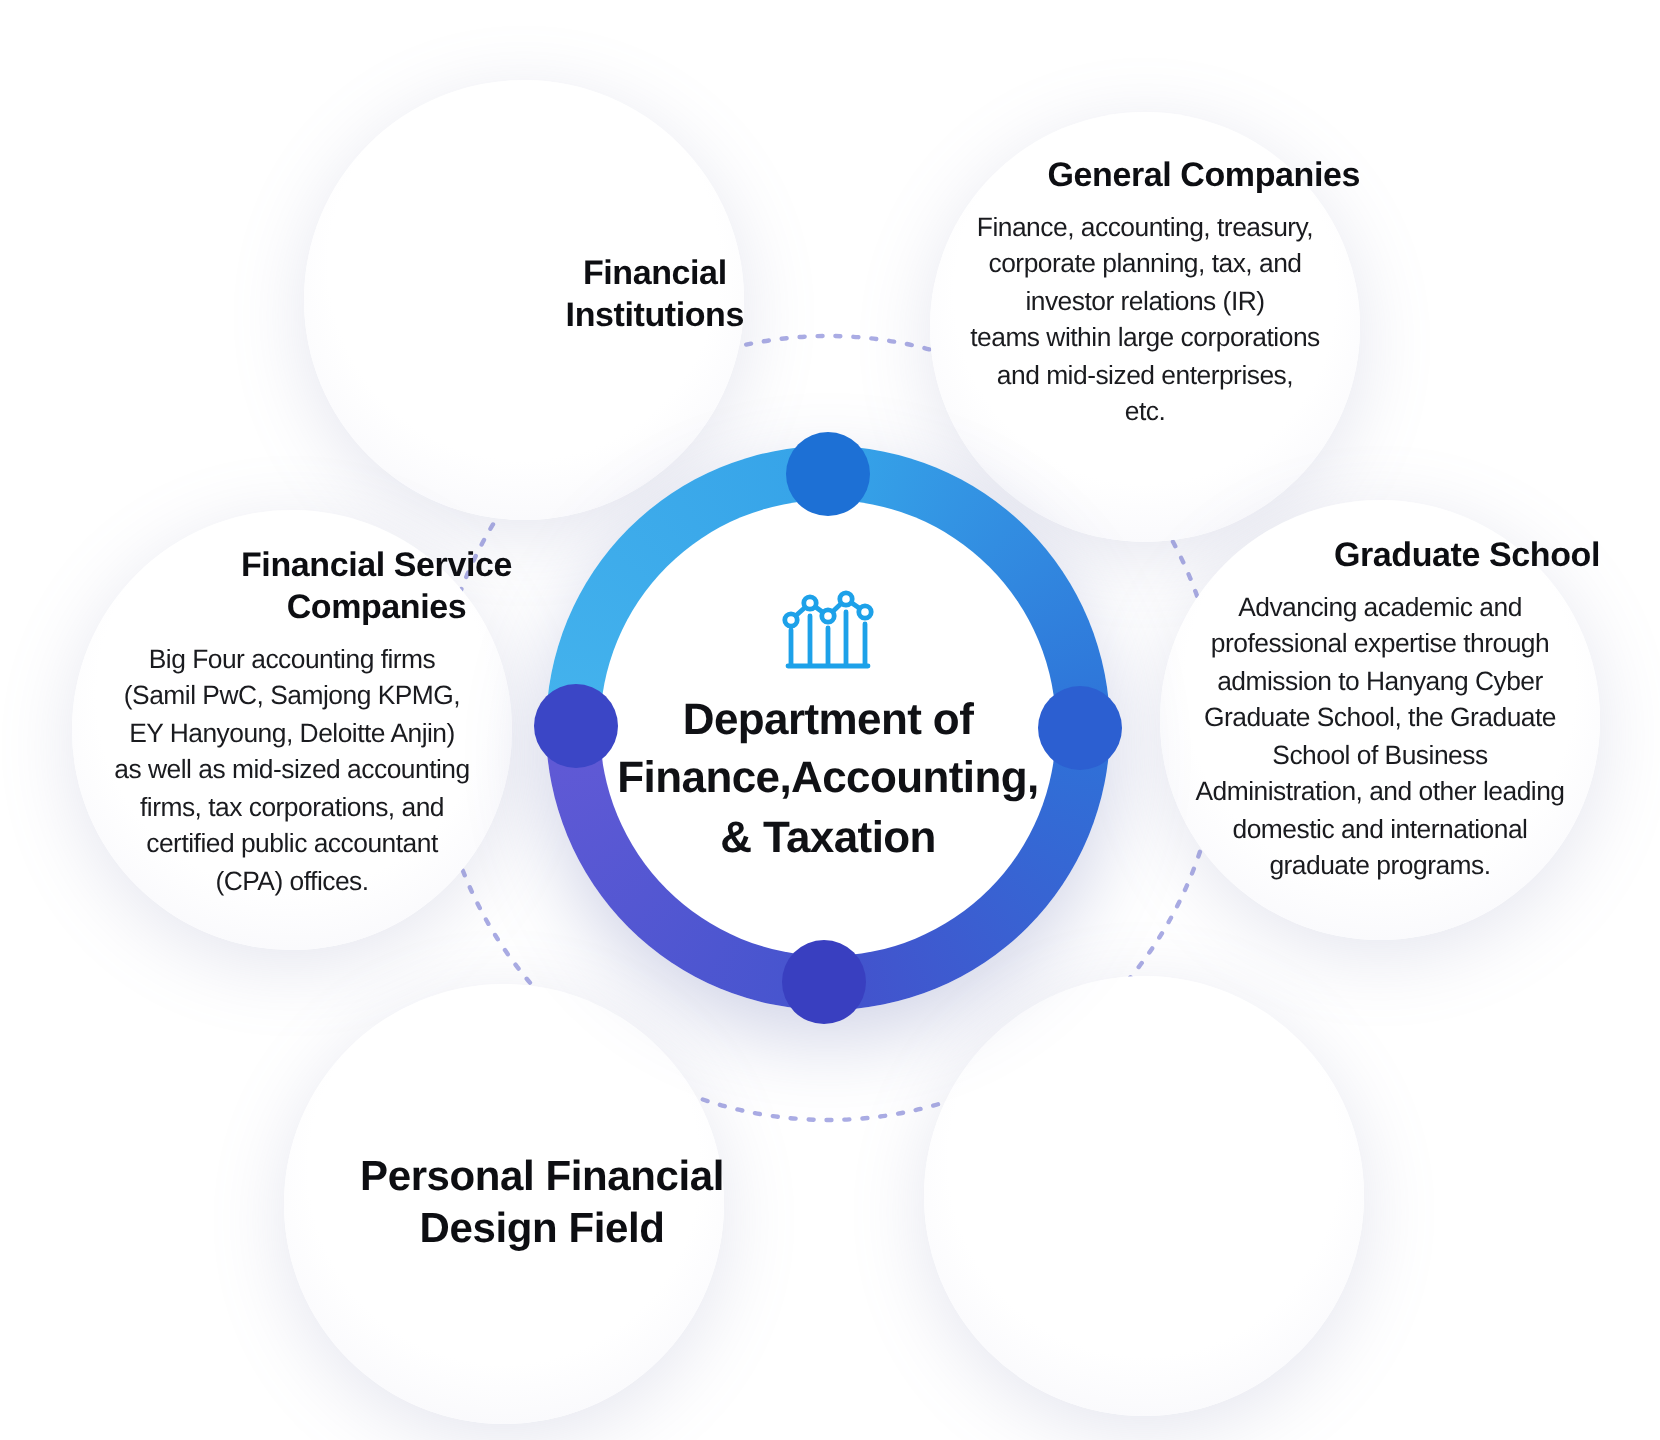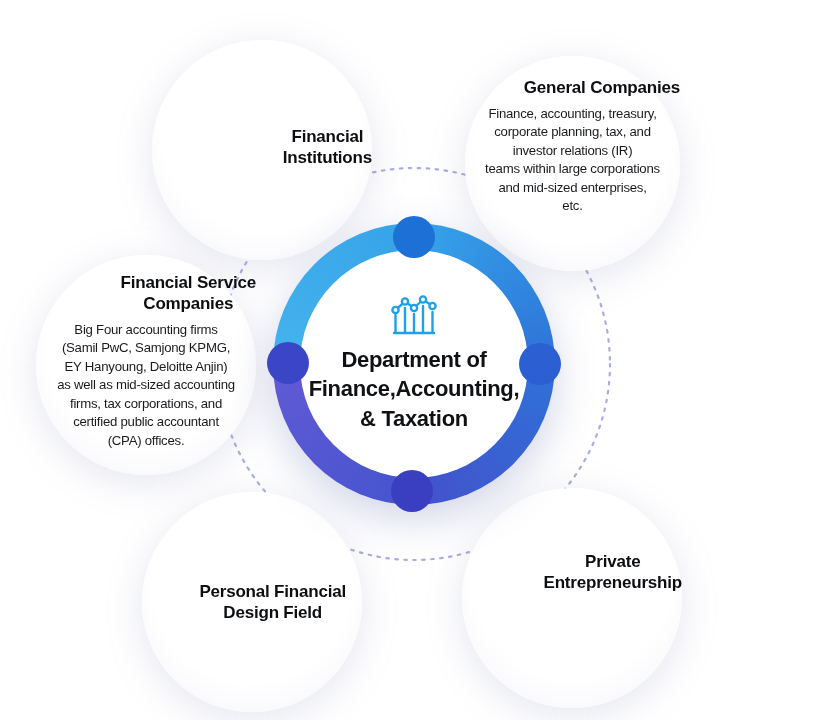--- a/index.html
+++ b/index.html
@@ -99,6 +99,17 @@
 etc.</p>
   </div>
 
+  <div class="node n-gs">
+    <h3>Graduate School</h3>
+    <p>Advancing academic and
+professional expertise through
+admission to Hanyang Cyber
+Graduate School, the Graduate
+School of Business
+Administration, and other leading
+domestic and international
+graduate programs.</p>
+  </div>
 
   <div class="node n-pfd">
     <h3>Personal Financial

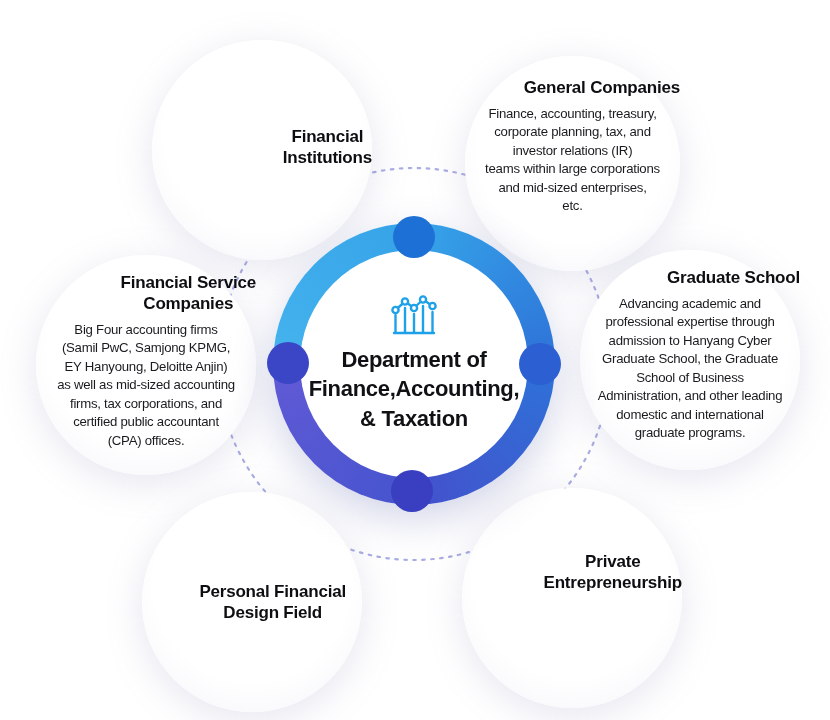--- a/index.html
+++ b/index.html
@@ -117,8 +117,6 @@
   </div>
 
   <div class="node n-pe">
-    <h3>Private
-Entrepreneurship</h3>
   </div>
 
   <div class="hub">

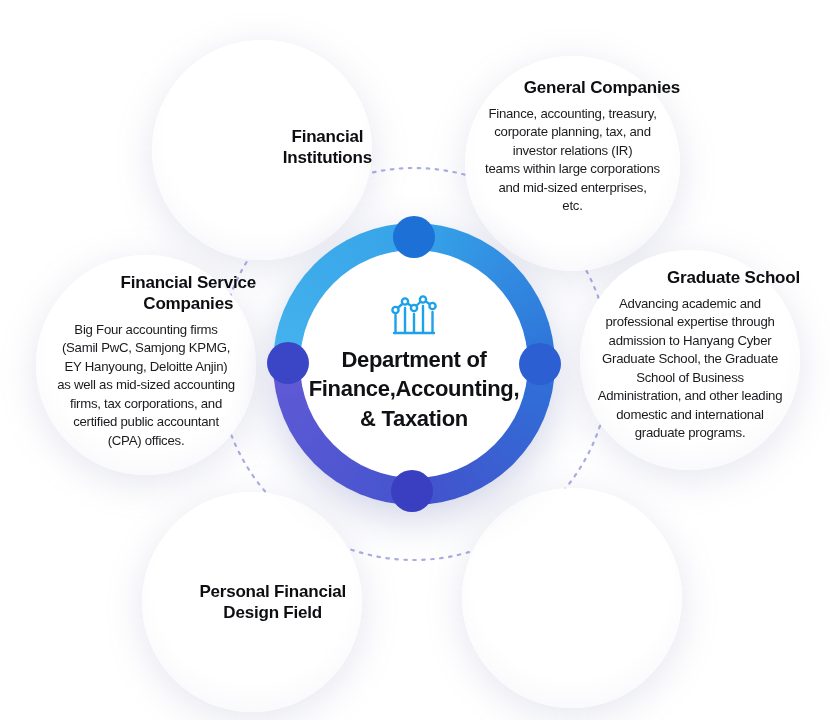--- a/index.html
+++ b/index.html
@@ -36,7 +36,7 @@
   .n-gs{left:580px;top:250px;width:220px;height:220px;padding-bottom:10px;}
   .n-pfd{left:142px;top:492px;width:220px;height:220px;}
   .n-pe{left:462px;top:488px;width:220px;height:220px;padding-bottom:46px;}
-  .n-pfd h3{font-size:17px;margin:16px;}
+  .n-pfd h3{font-size:21px;margin:0;}
 
   
   .hub{

